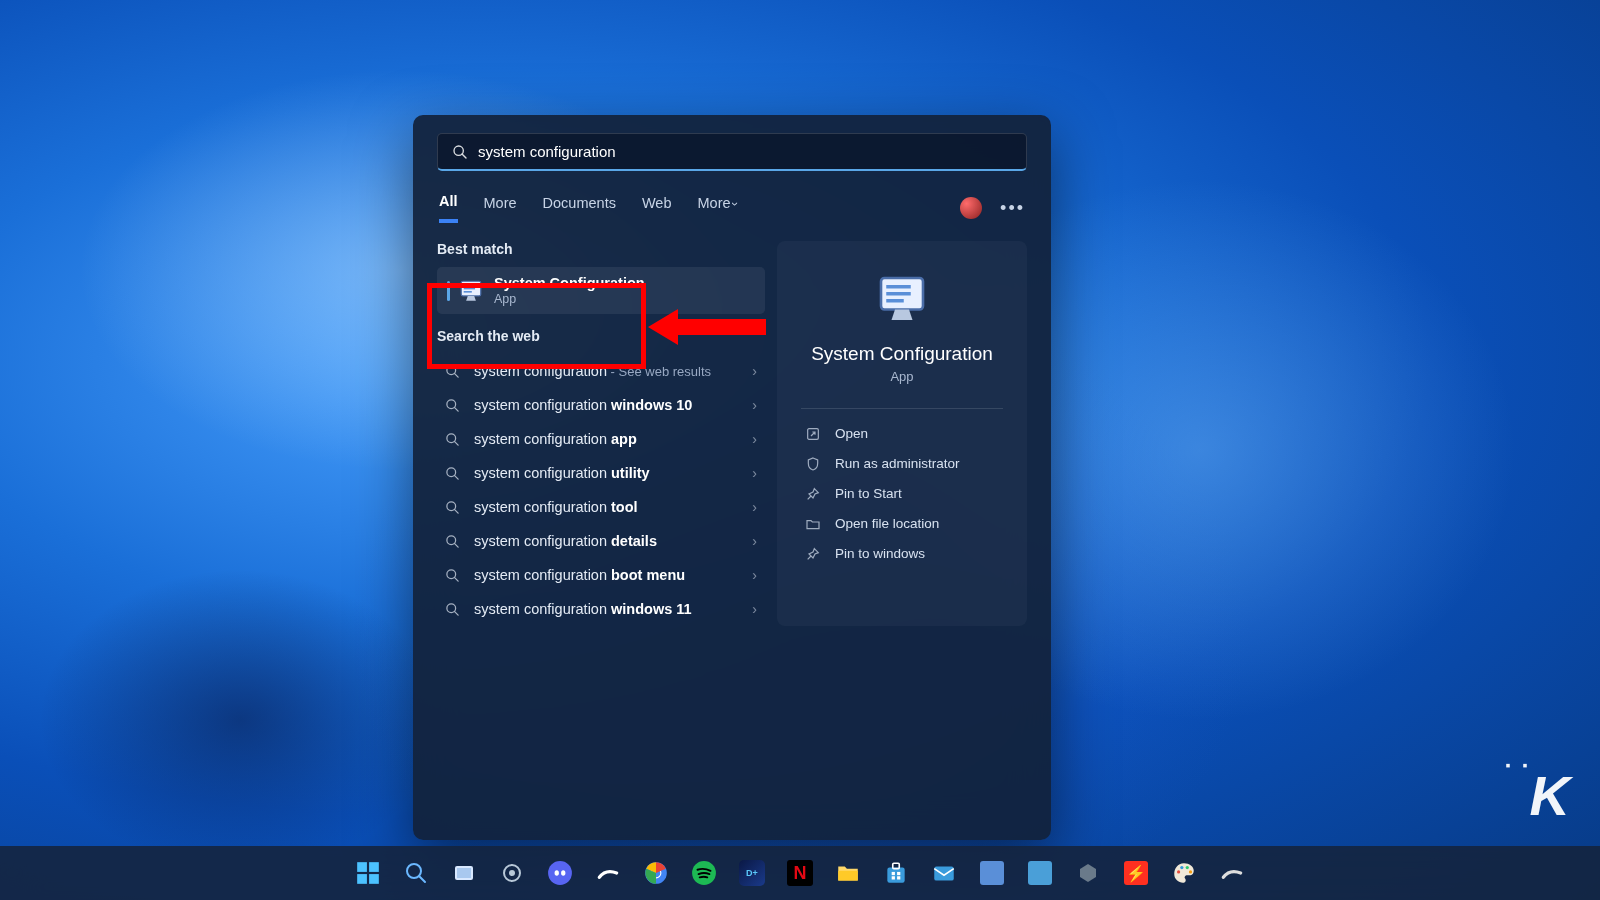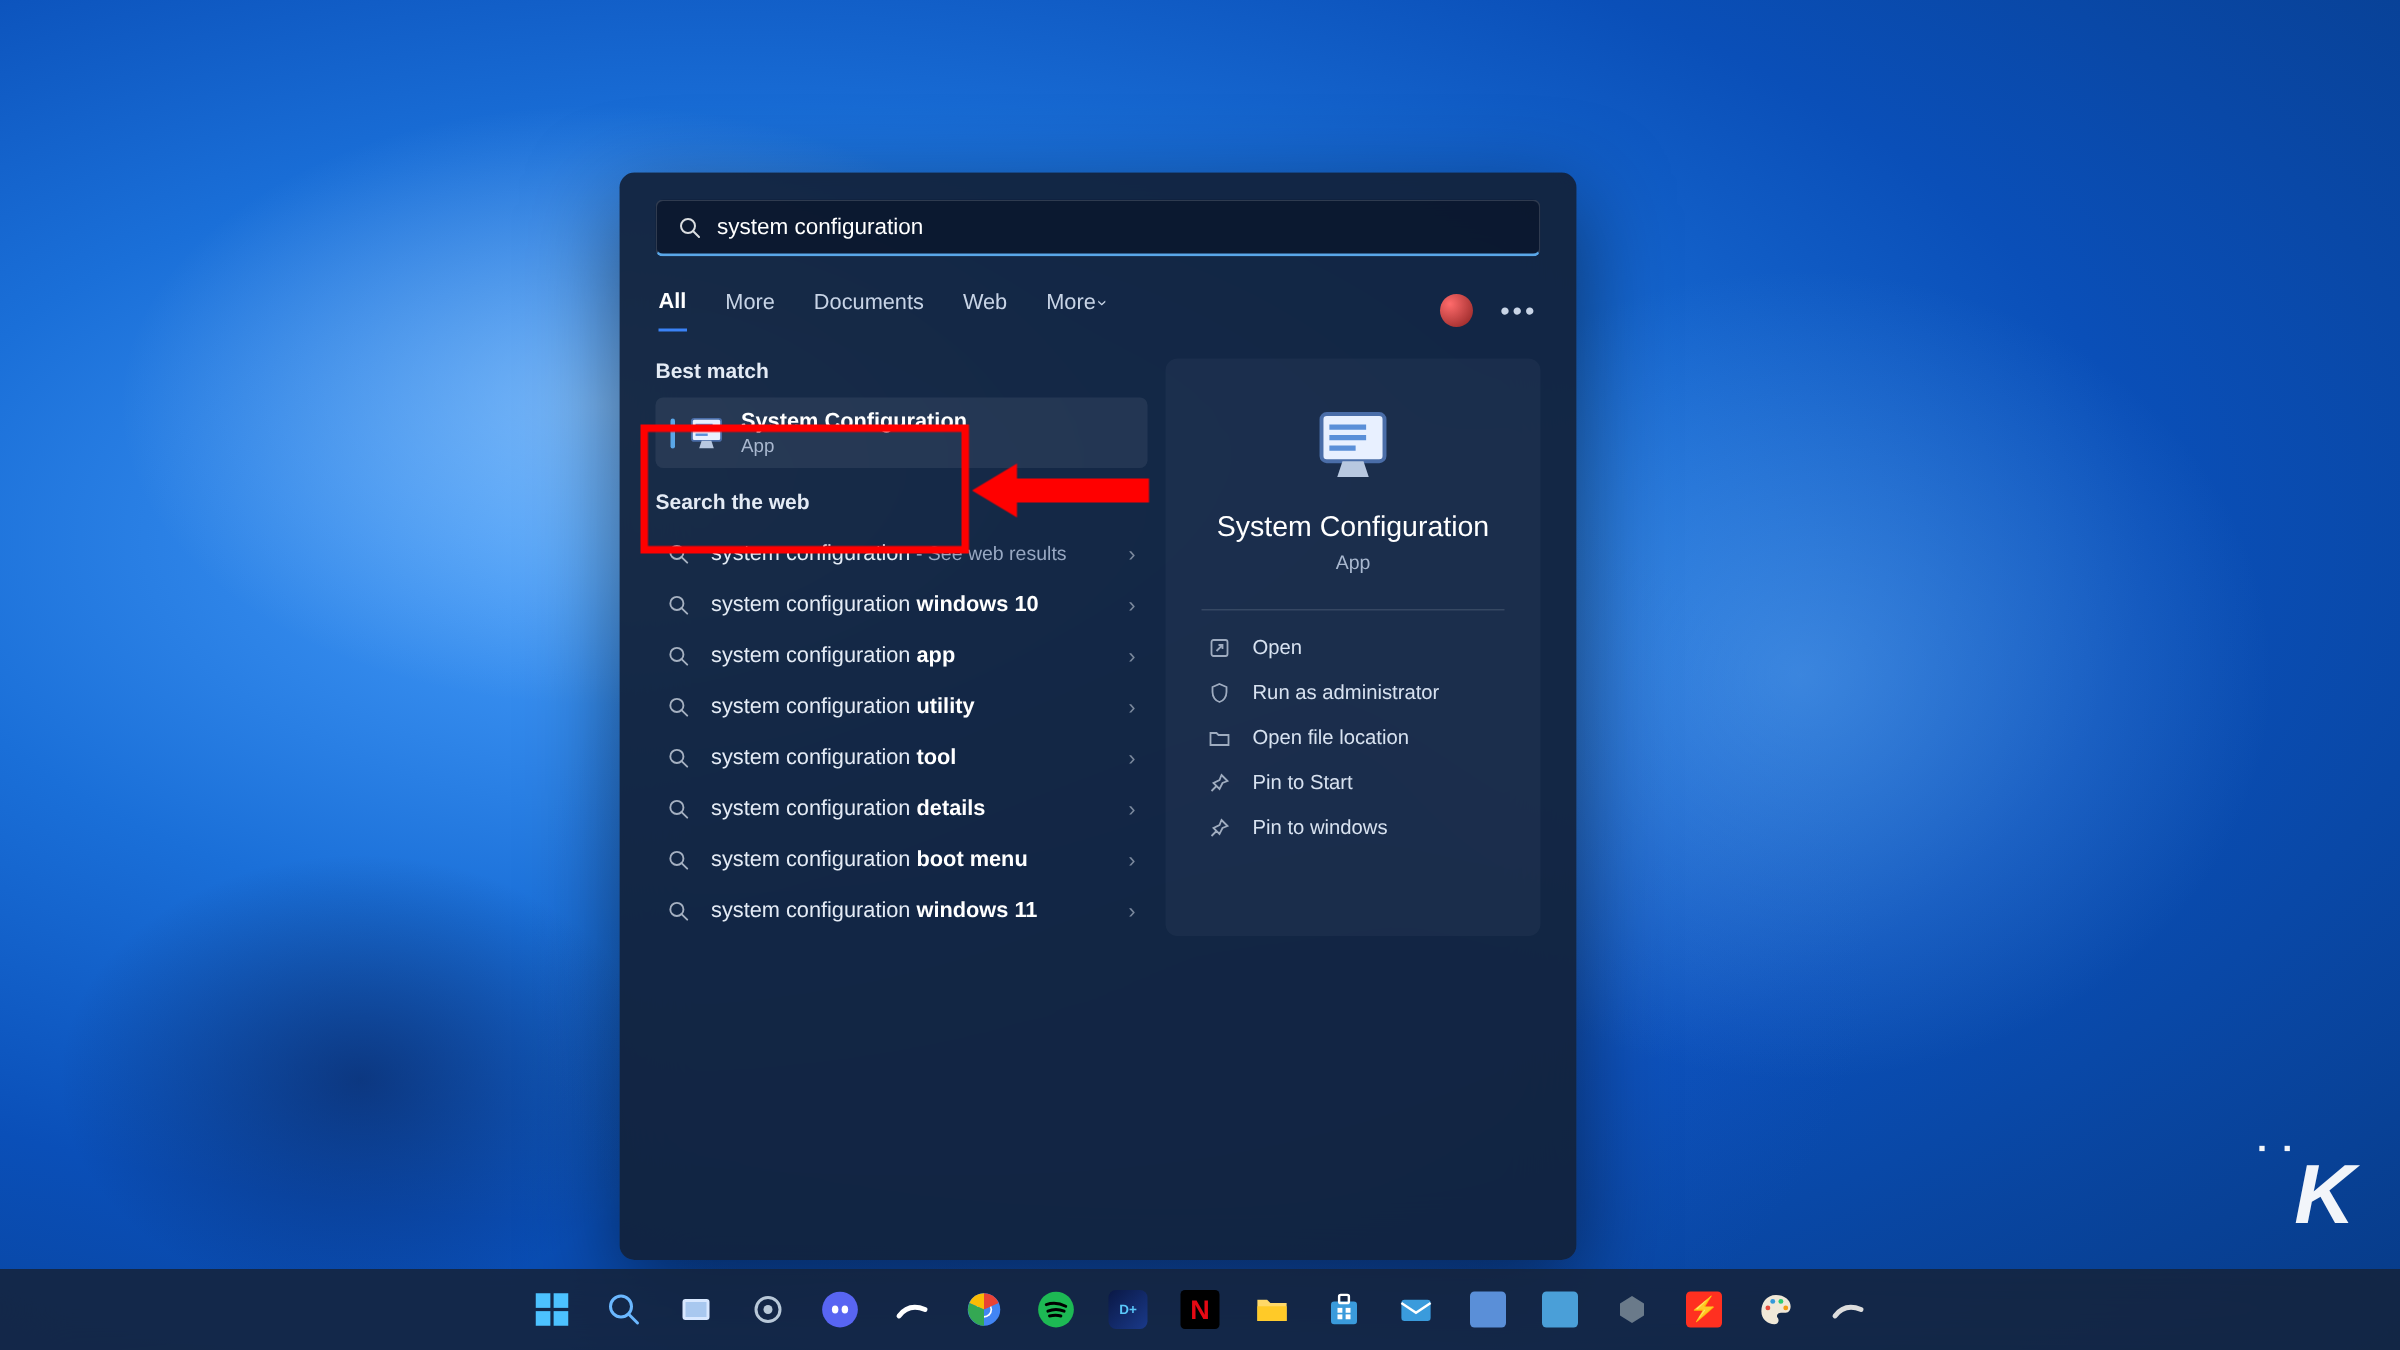--- a/index.html
+++ b/index.html
@@ -49,7 +49,7 @@
   font-size: 14.5px; color: #c8d4e6;
 }
 .tabs-row .tab { margin-right: 26px; padding-bottom: 10px; cursor: pointer; }
-.tabs-row .tab.active { color: #fff; border-bottom: 2px solid #3b82f6; font-weight: 600; }
+.tabs-row .tab.active { color: #fff; border-bottom: 4px solid #3b82f6; font-weight: 600; }
 .tabs-row .more::after { content: " ›"; font-size: 12px; transform: rotate(90deg); display: inline-block; margin-left: 2px; }
 .tabs-row .spacer { flex: 1; }
 .tabs-row .avatar { width: 22px; height: 22px; border-radius: 50%; background: radial-gradient(circle at 30% 30%, #ff6b6b, #8b2020); margin-right: 18px; cursor: pointer; }

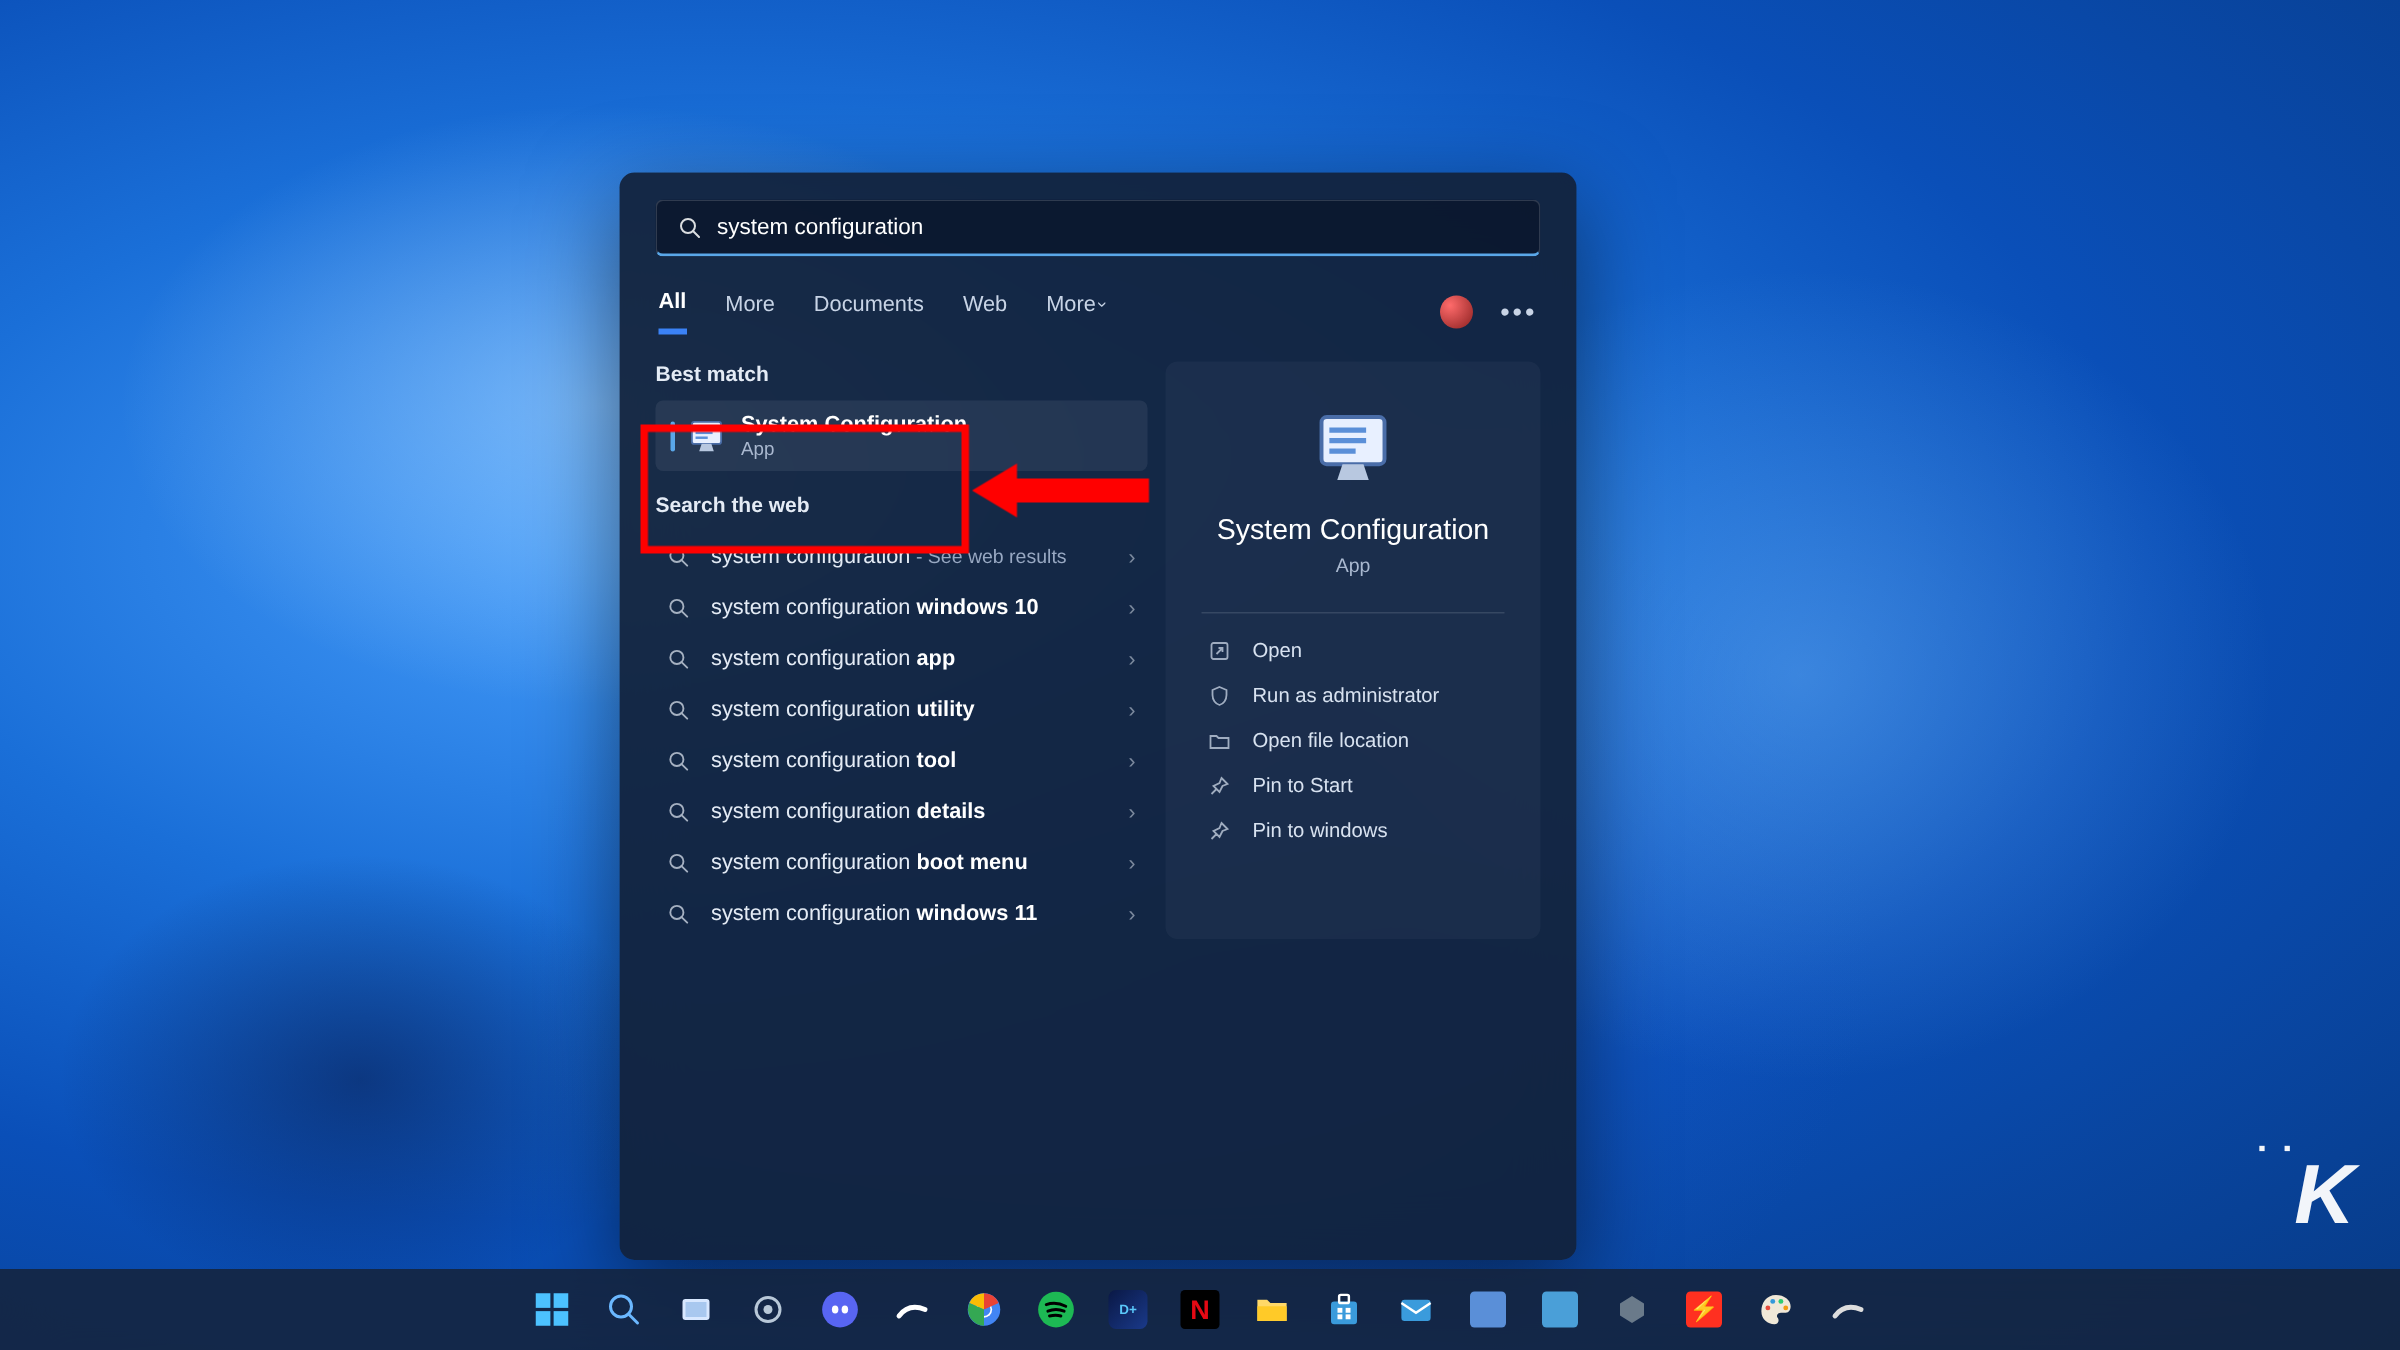--- a/index.html
+++ b/index.html
@@ -254,15 +254,15 @@
           </div>
           <div class="action-item">
             <svg class="aicon" viewBox="0 0 24 24" fill="none" stroke="currentColor" stroke-width="1.8">
+              <path d="M14 4 L20 10 L15 12 L12 18 L6 12 L12 9 Z M9 15 L4 20"></path>
+            </svg>
+            <span>Pin to Start</span>
+          </div>
+          <div class="action-item">
+            <svg class="aicon" viewBox="0 0 24 24" fill="none" stroke="currentColor" stroke-width="1.8">
               <path d="M3 7 L9 7 L11 9 L21 9 L21 19 L3 19 Z"></path>
             </svg>
             <span>Open file location</span>
-          </div>
-          <div class="action-item">
-            <svg class="aicon" viewBox="0 0 24 24" fill="none" stroke="currentColor" stroke-width="1.8">
-              <path d="M14 4 L20 10 L15 12 L12 18 L6 12 L12 9 Z M9 15 L4 20"></path>
-            </svg>
-            <span>Pin to Start</span>
           </div>
           <div class="action-item">
             <svg class="aicon" viewBox="0 0 24 24" fill="none" stroke="currentColor" stroke-width="1.8">

